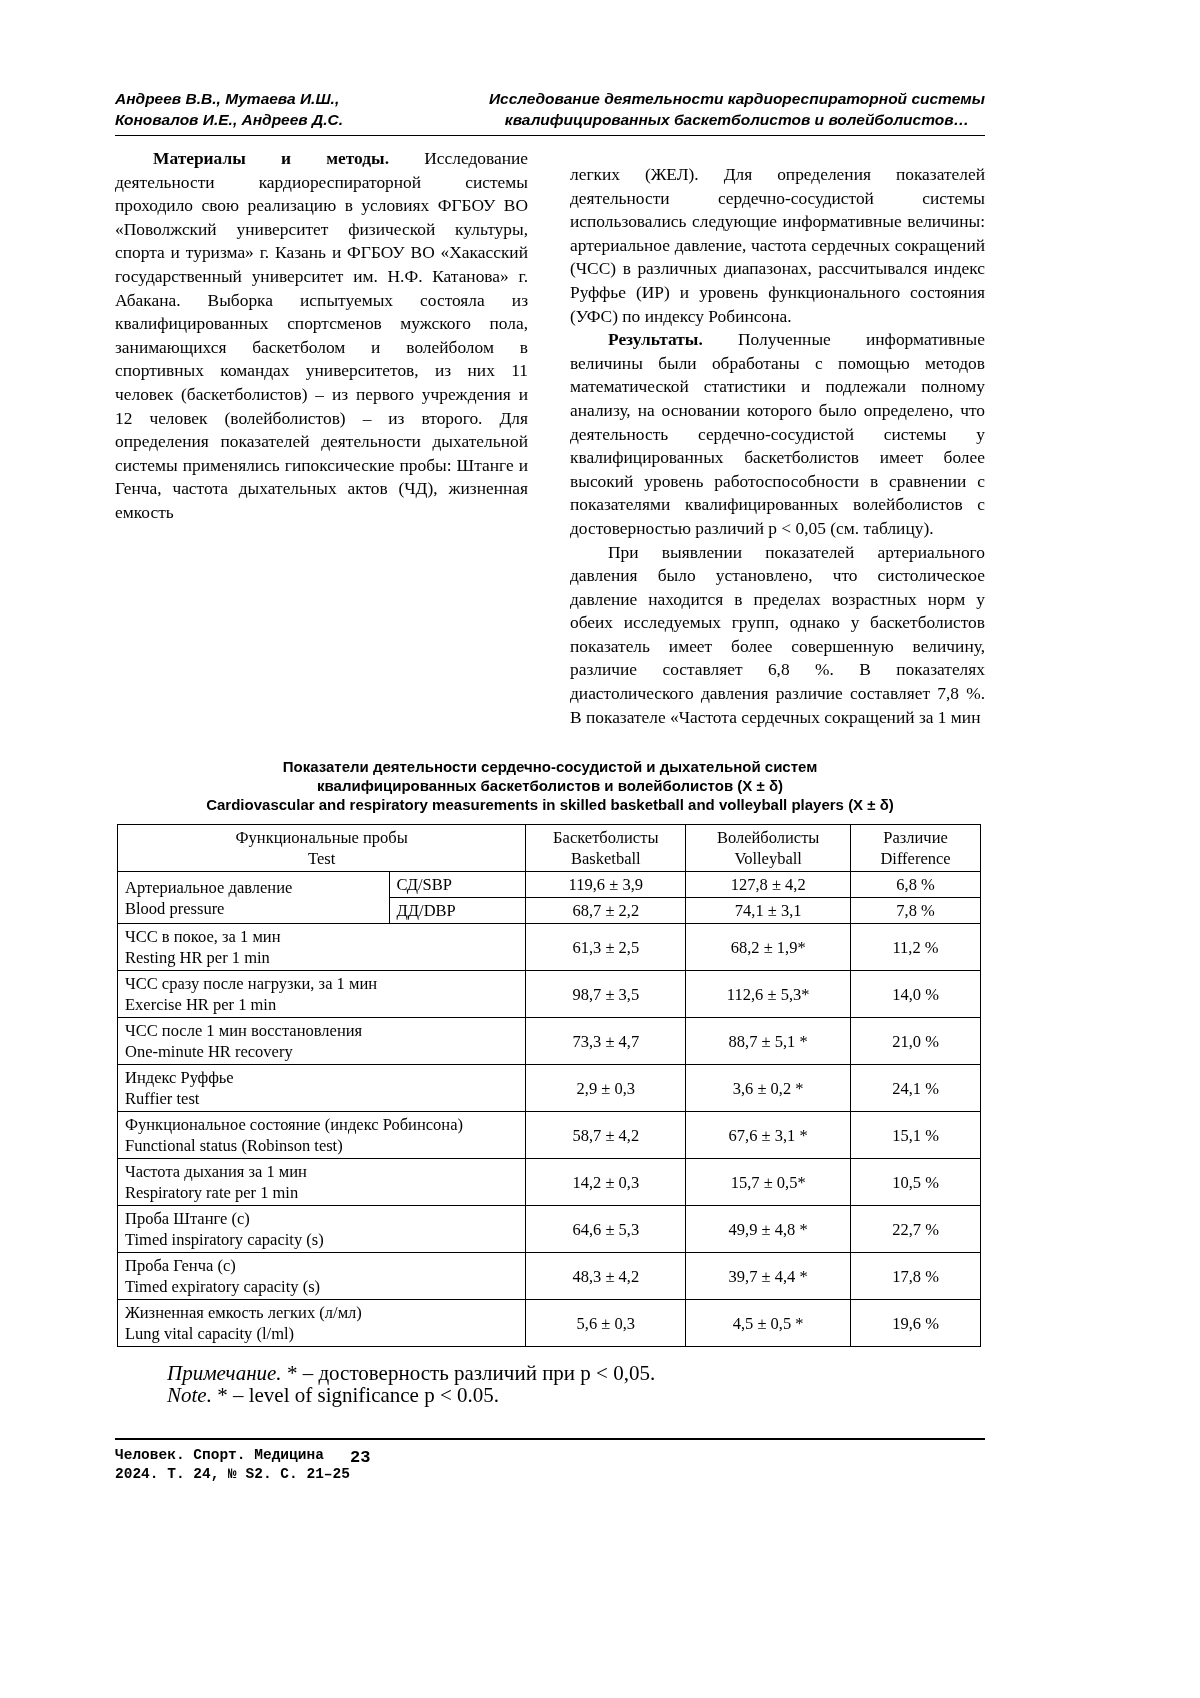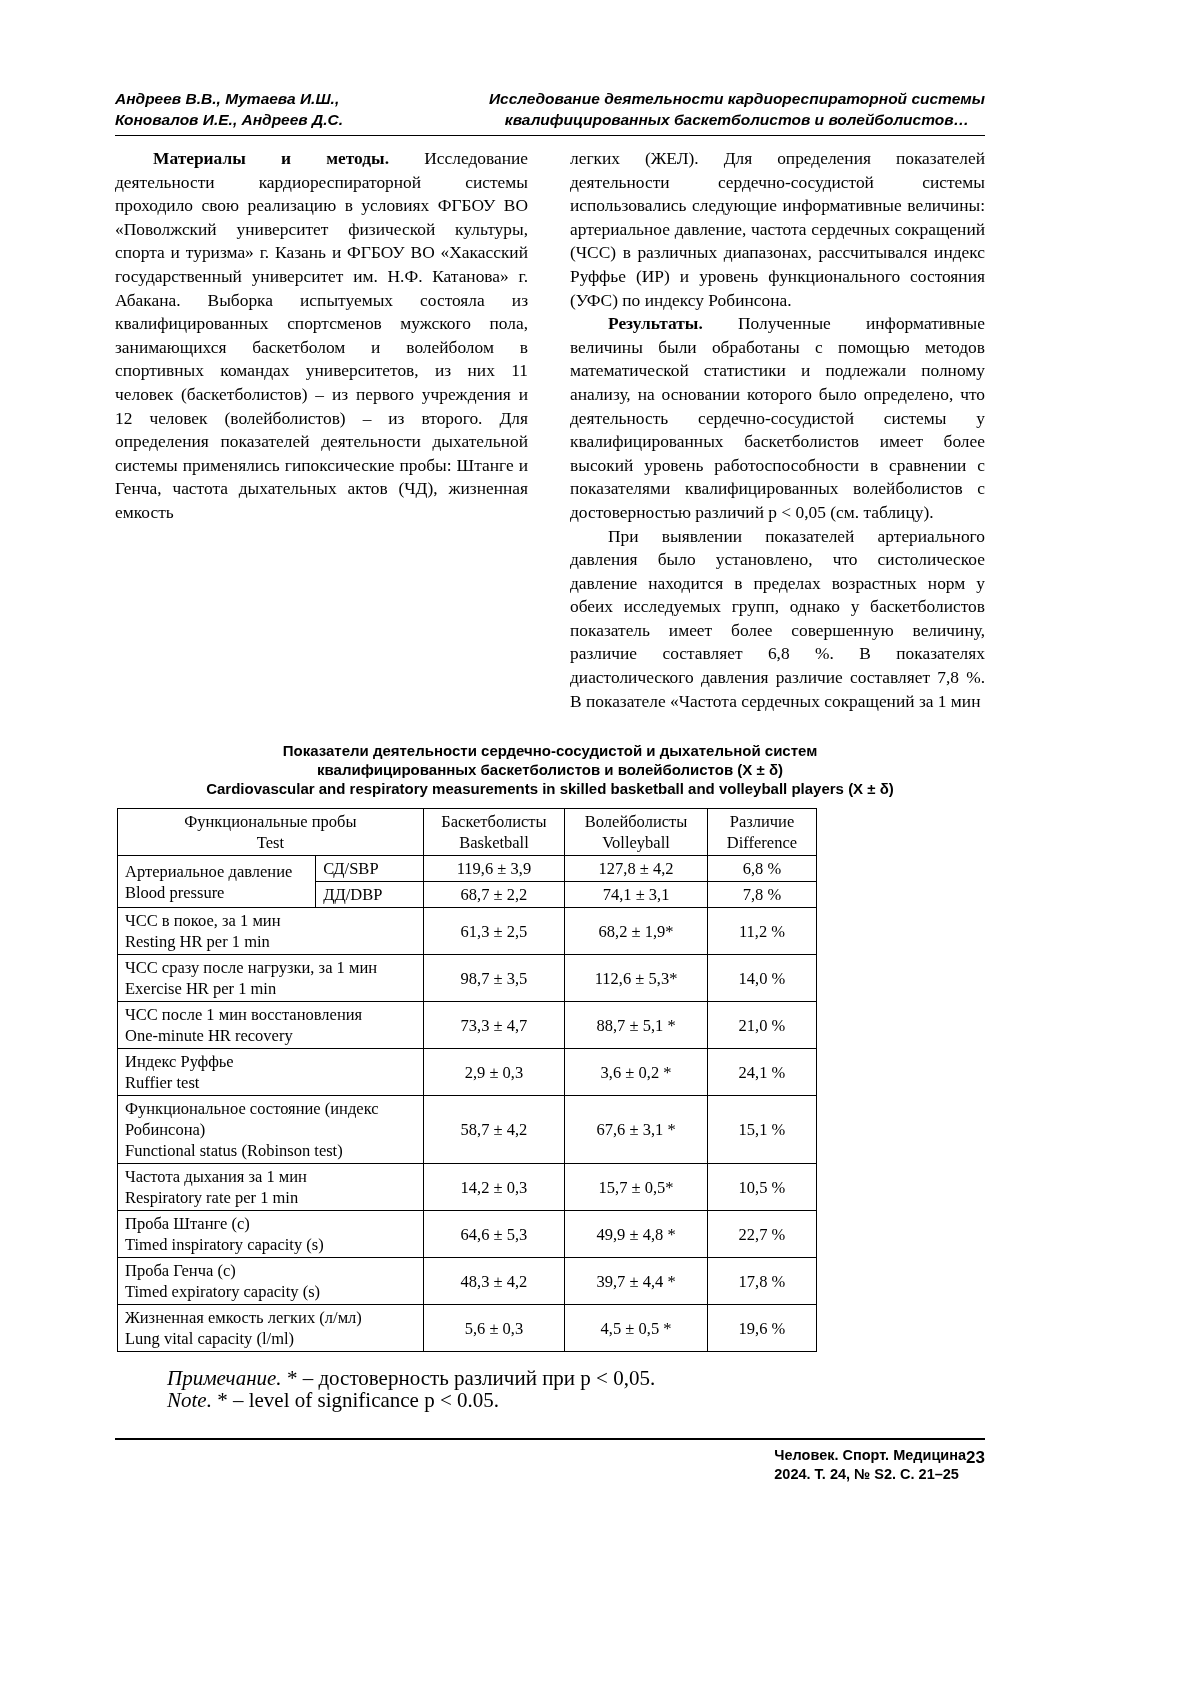--- a/index.html
+++ b/index.html
@@ -15,7 +15,7 @@
 
   .columns { display:flex; justify-content:space-between; margin-top:11px; }
   .col { width:413px; font-size:17.4px; line-height:23.6px; text-align:justify; }
-  .col-right { width:415px; }
+  .col-right { width:415px;margin-top:16px; }
   .col p { text-indent:38px; }
   .col p.cont { text-indent:0; }
   .lead { font-weight:bold; }

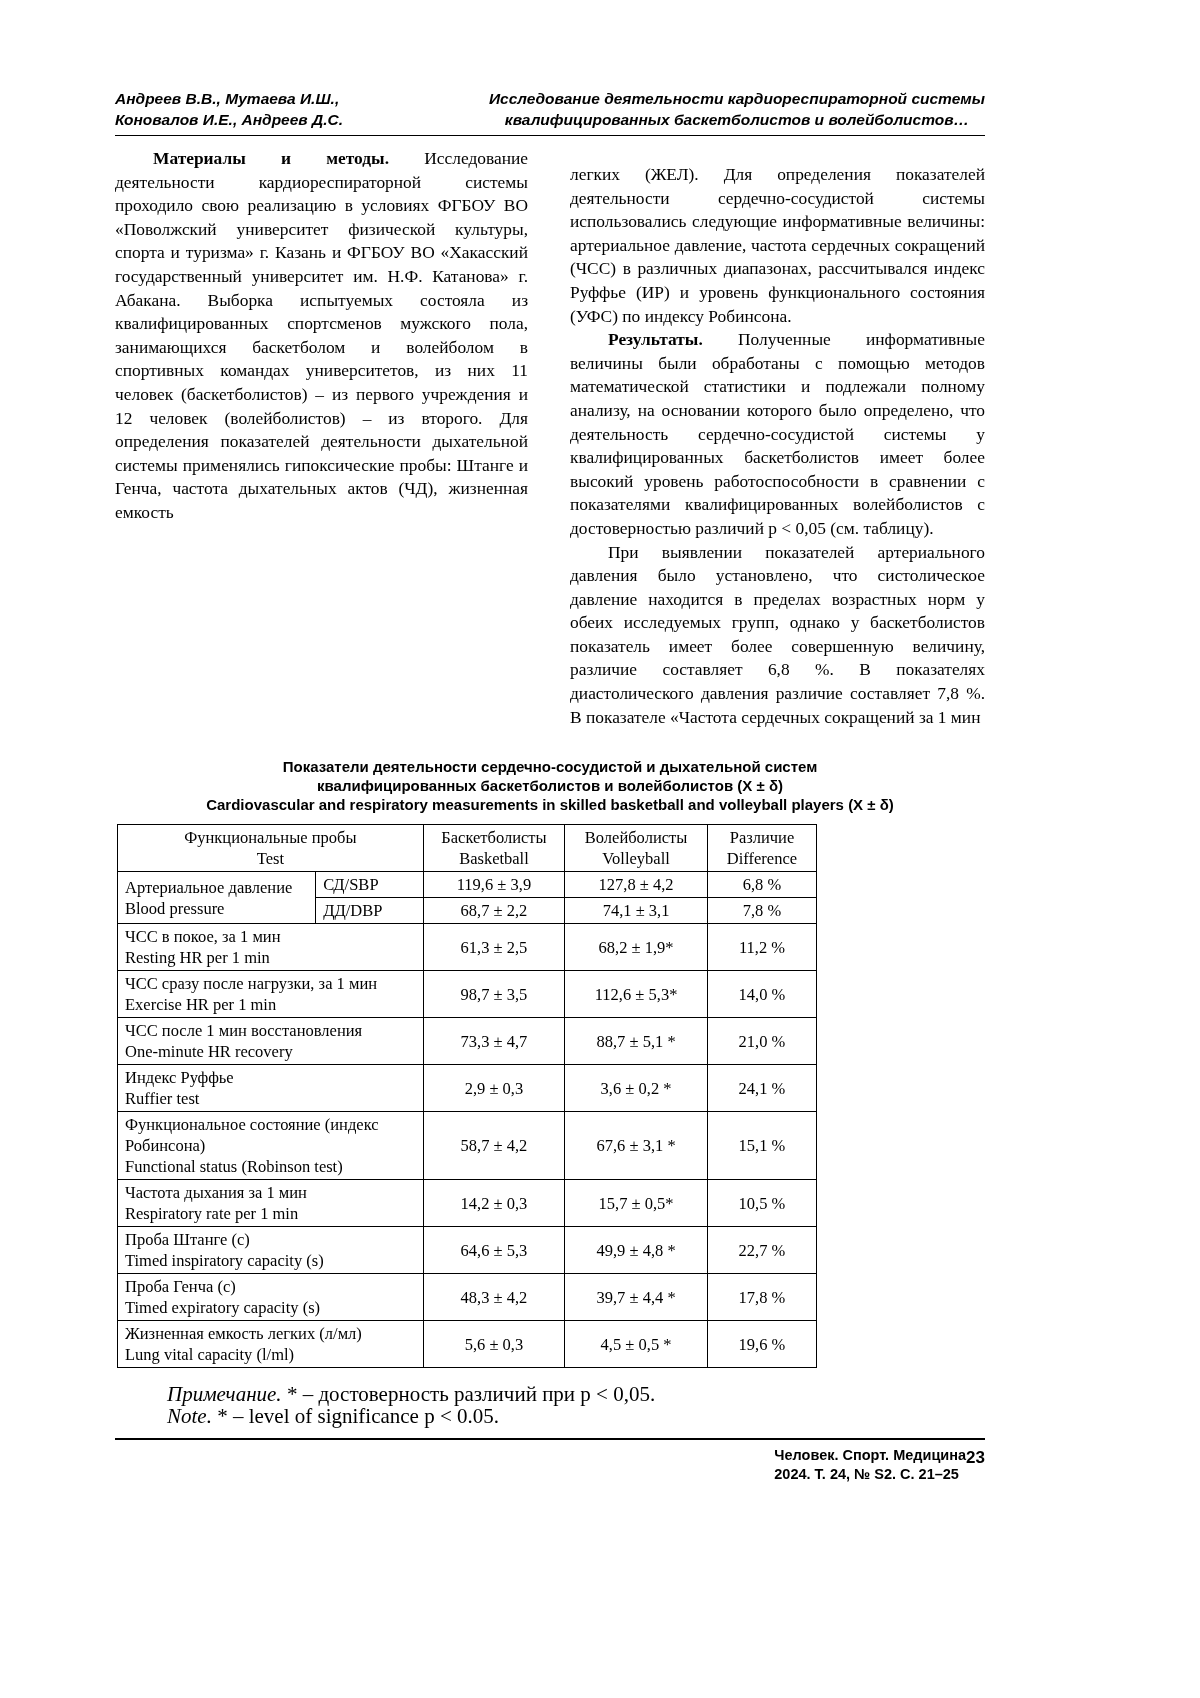--- a/index.html
+++ b/index.html
@@ -23,7 +23,7 @@
   .caption { margin-top:28px; text-align:center; font-family:"Liberation Sans", sans-serif;
              font-weight:bold; font-size:15px; line-height:19px; }
 
-  table { border-collapse:collapse; width:700px; margin-top:10px; margin-left:2px;
+  table { border-collapse:collapse; width:864px; margin-top:10px; margin-left:2px;
           font-size:16.5px; line-height:21px; }
   th, td { border:1px solid #000; padding:2px 7px; vertical-align:middle; }
   th { font-weight:normal; text-align:center; }

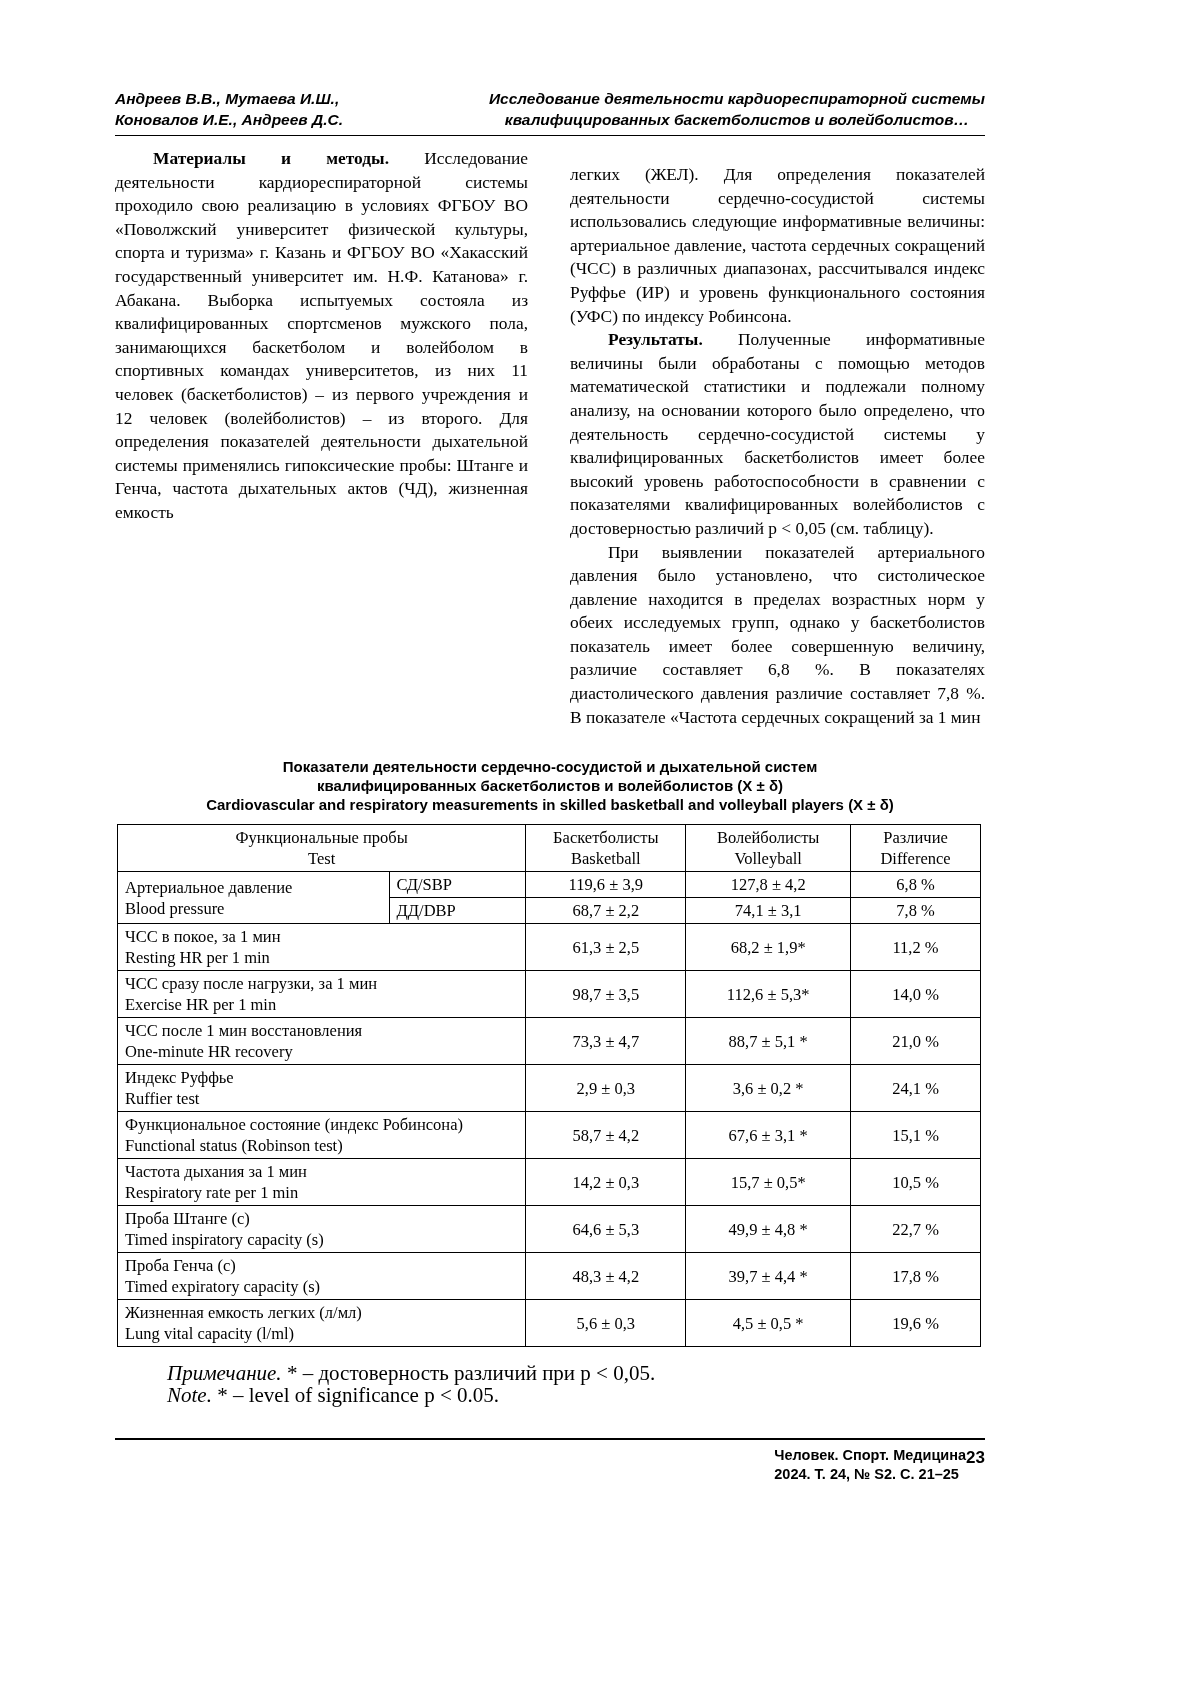--- a/index.html
+++ b/index.html
@@ -35,8 +35,8 @@
 
   .footer { position:absolute; left:115px; right:215px; top:1438px; }
   .foot-rule { border-top:2px solid #000; margin-bottom:6px; }
-  .footer-row { display:flex; justify-content:flex-end; align-items:flex-start;
-                font-family:Liberation Sans, sans-serif; font-weight:bold; font-size:14.5px; line-height:19px; }
+  .footer-row { display:flex; justify-content:flex-start; align-items:flex-start;
+                font-family:Liberation Mono, monospace; font-weight:bold; font-size:14.5px; line-height:19px; }
   .page-num { font-size:17px; margin-top:2px; }
 </style>
 </head>

